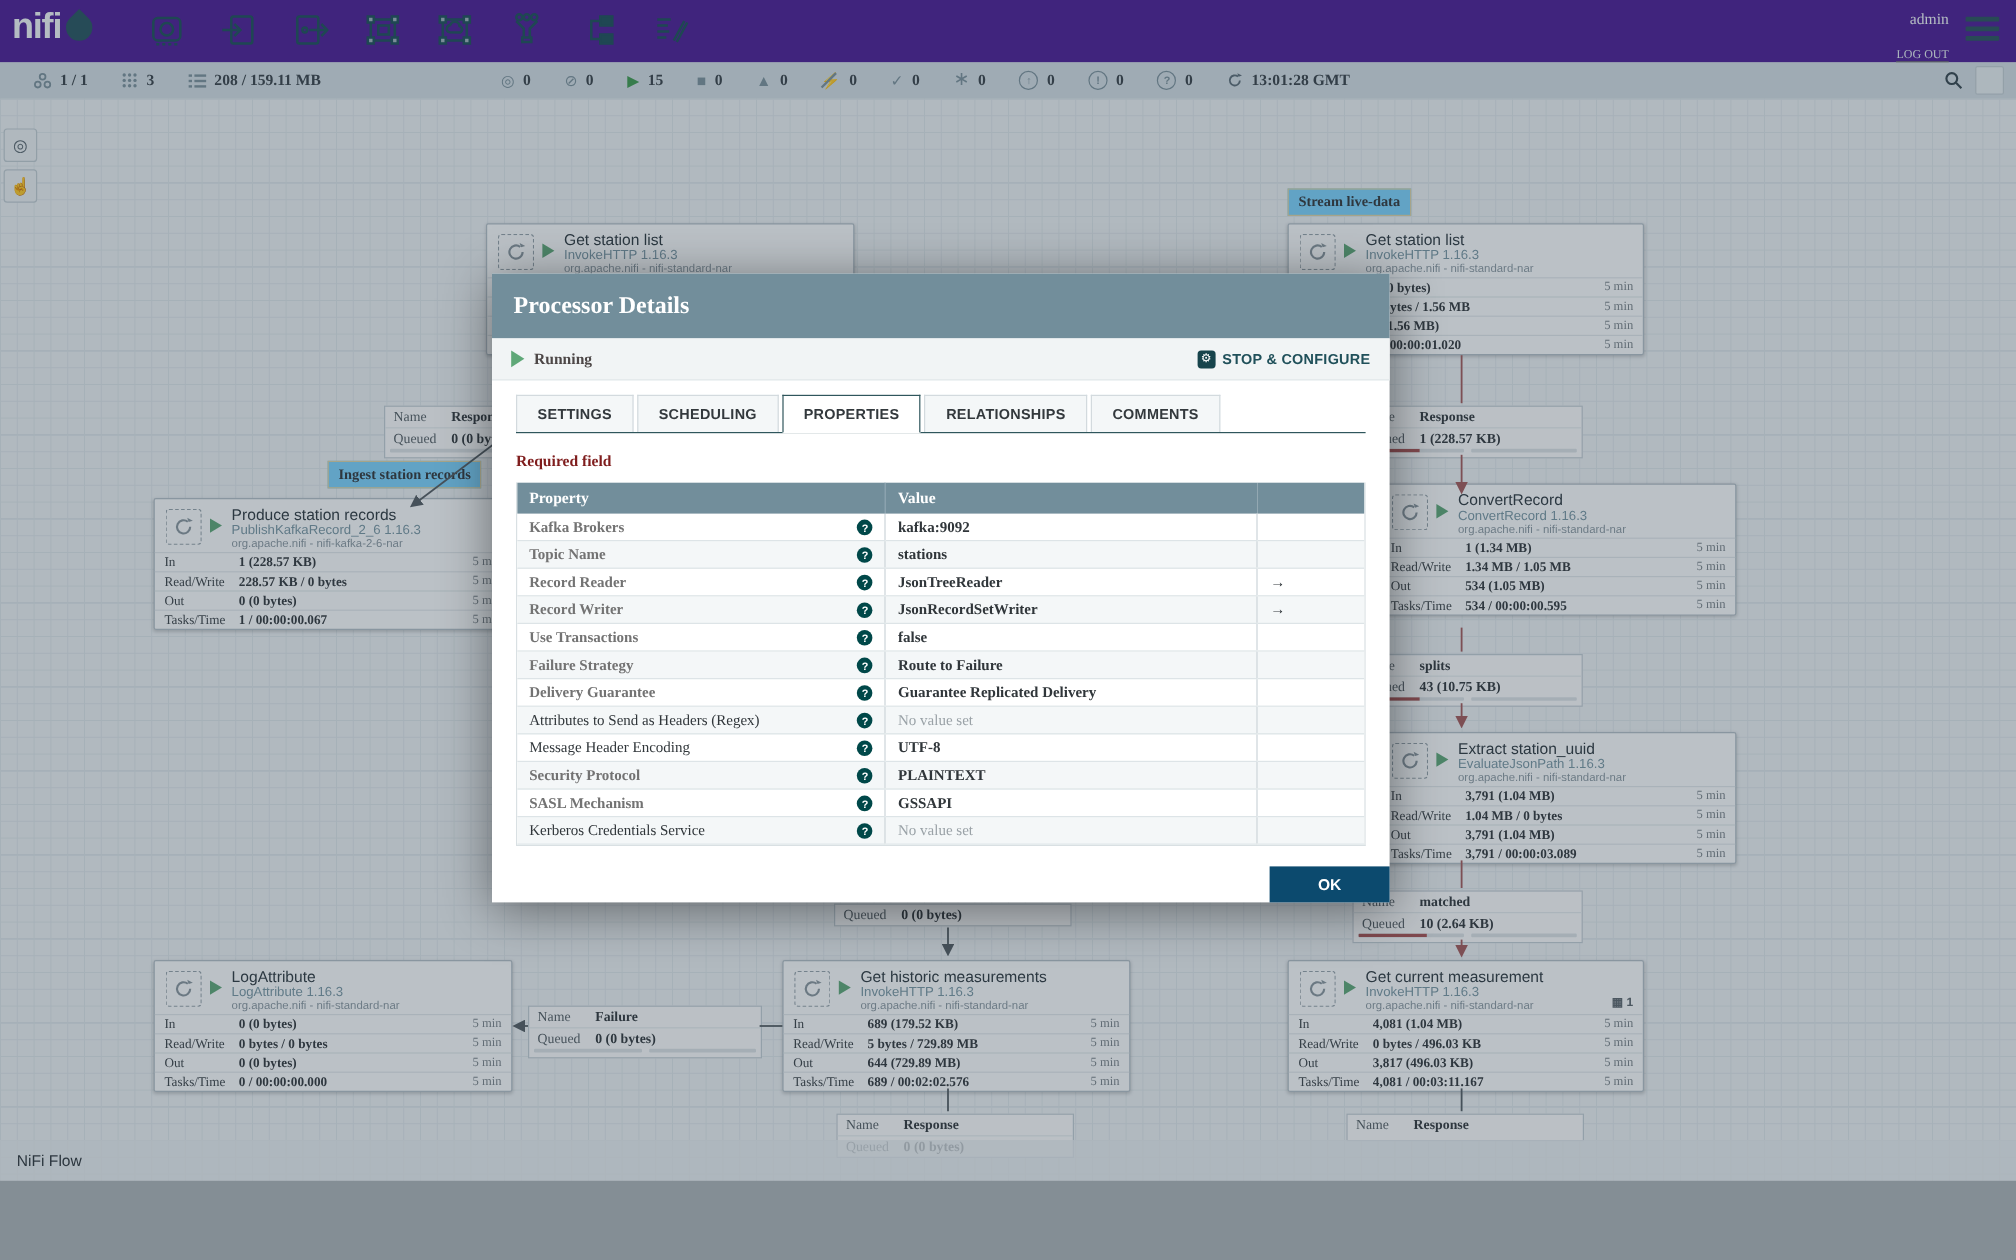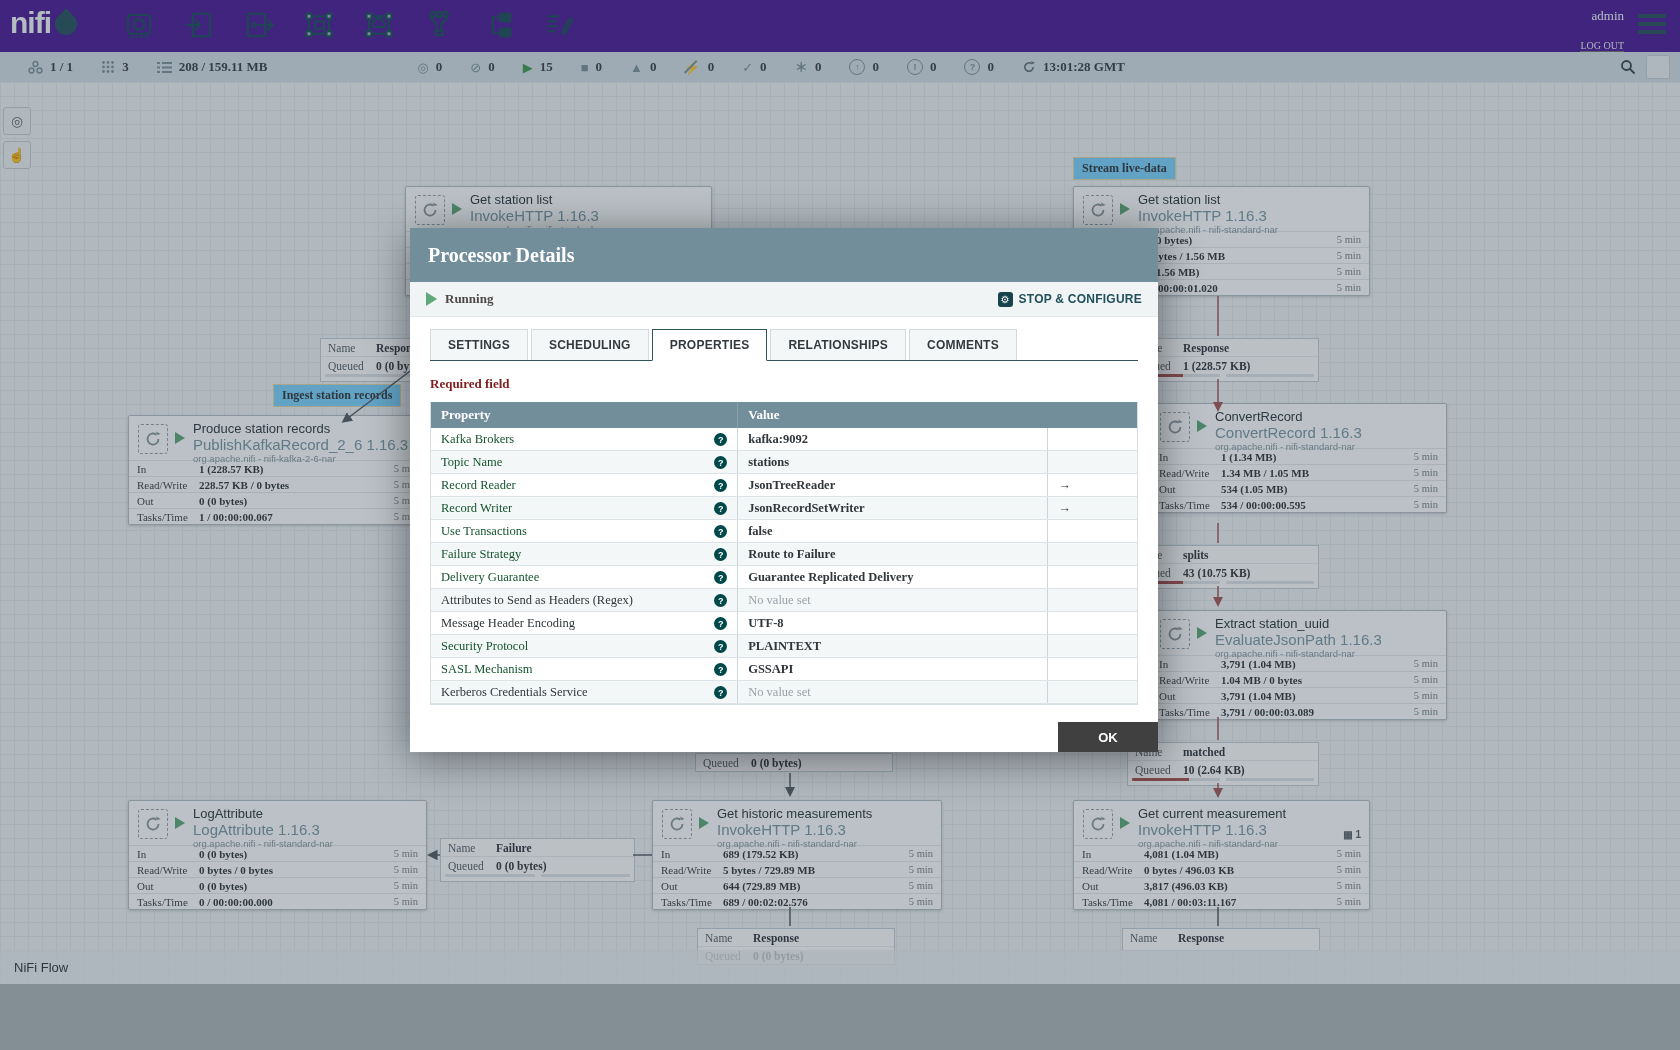--- a/index.html
+++ b/index.html
@@ -26,7 +26,7 @@
          border-left:10px solid #5fa878;border-top:6px solid transparent;border-bottom:6px solid transparent;}
   .ptxt{position:absolute;left:64px;top:5px;right:6px;}
   .ptitle{font-size:13px;color:#2f3a40;font-weight:500;white-space:nowrap;}
-  .ptype{font-size:15px;color:#7a98a4;white-space:nowrap;}
+  .ptype{font-size:11px;color:#7a98a4;white-space:nowrap;}
   .pbundle{font-size:9.5px;color:#8b99a1;white-space:nowrap;}
   .prow{height:15px;border-top:1px solid #e3e9eb;display:flex;align-items:center;
         font-size:11px;padding:0 8px;font-family:"Liberation Serif",serif;}

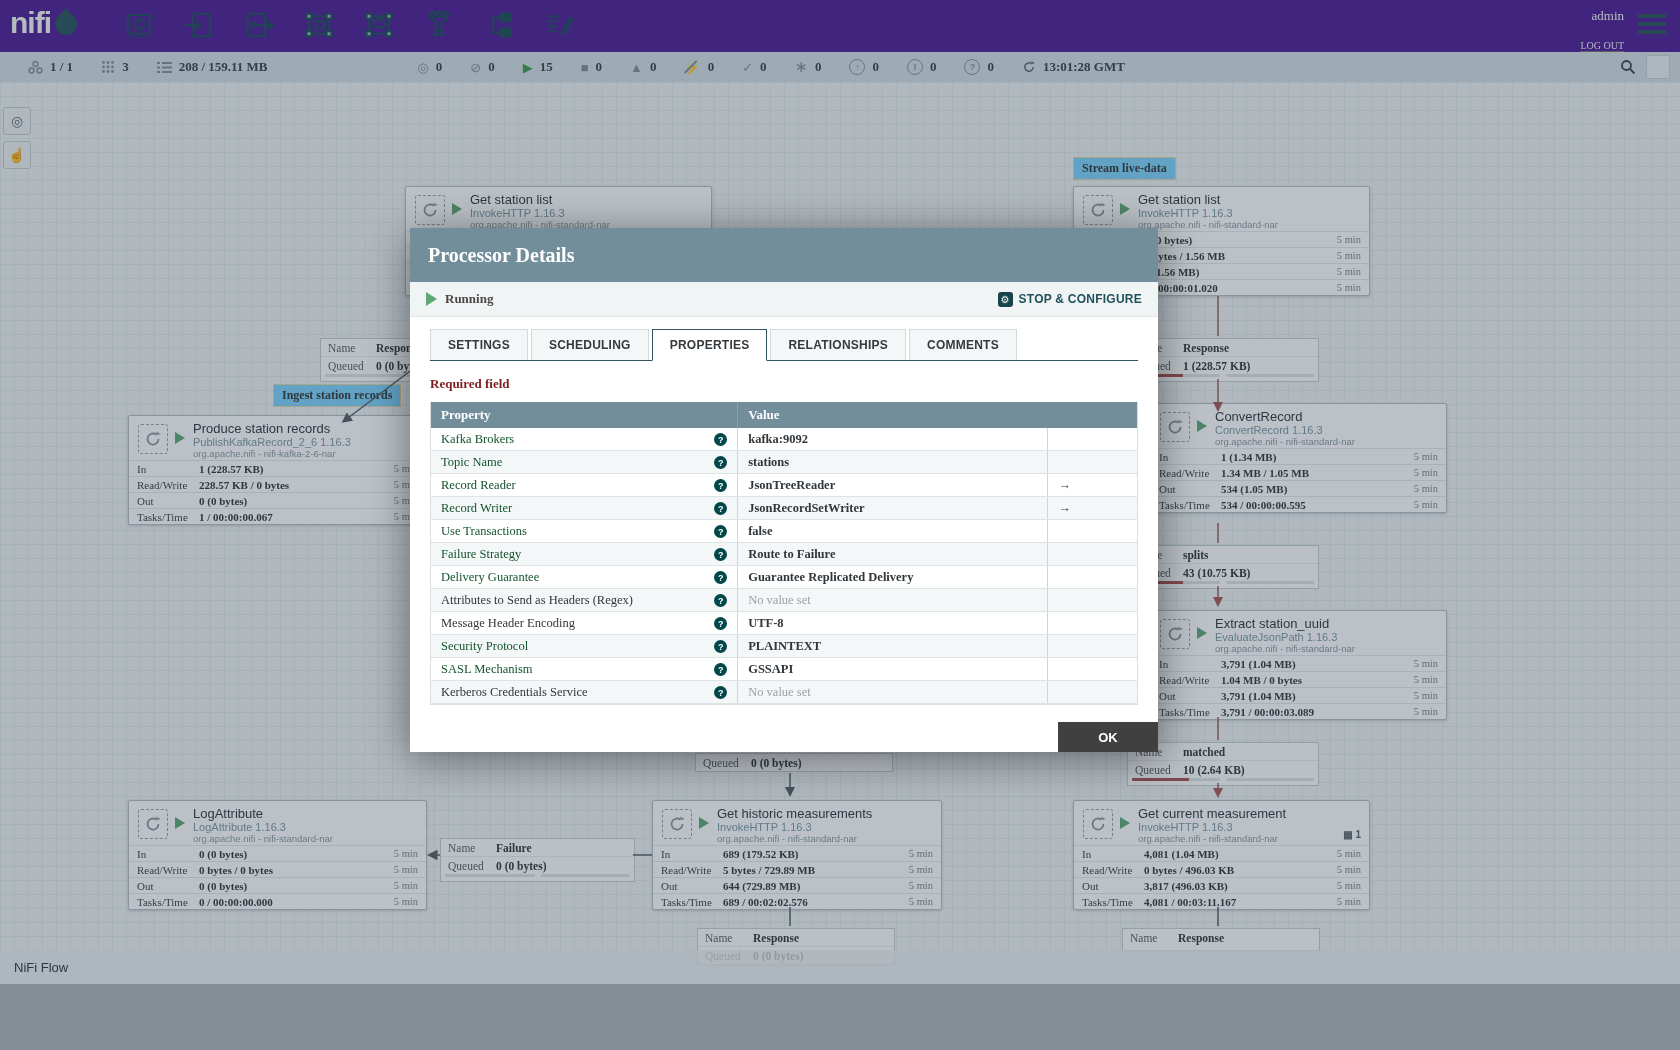--- a/index.html
+++ b/index.html
@@ -123,7 +123,7 @@
   table.ptable td{height:22px;padding:0 10px;border-bottom:1px solid #dde4e7;color:#30363a;}
   table.ptable tr:nth-child(even) td{background:#f4f7f8;}
   td.pname{width:300px;}
-  td.pname .nm.req{font-weight:normal;color:#14532d;}
+  td.pname .nm.req{font-weight:bold;color:#737373;}
   .helpwrap{float:right;}
   .help{display:inline-flex;width:13px;height:13px;border-radius:50%;background:#004849;color:#fff;
         font-size:9px;font-weight:bold;align-items:center;justify-content:center;

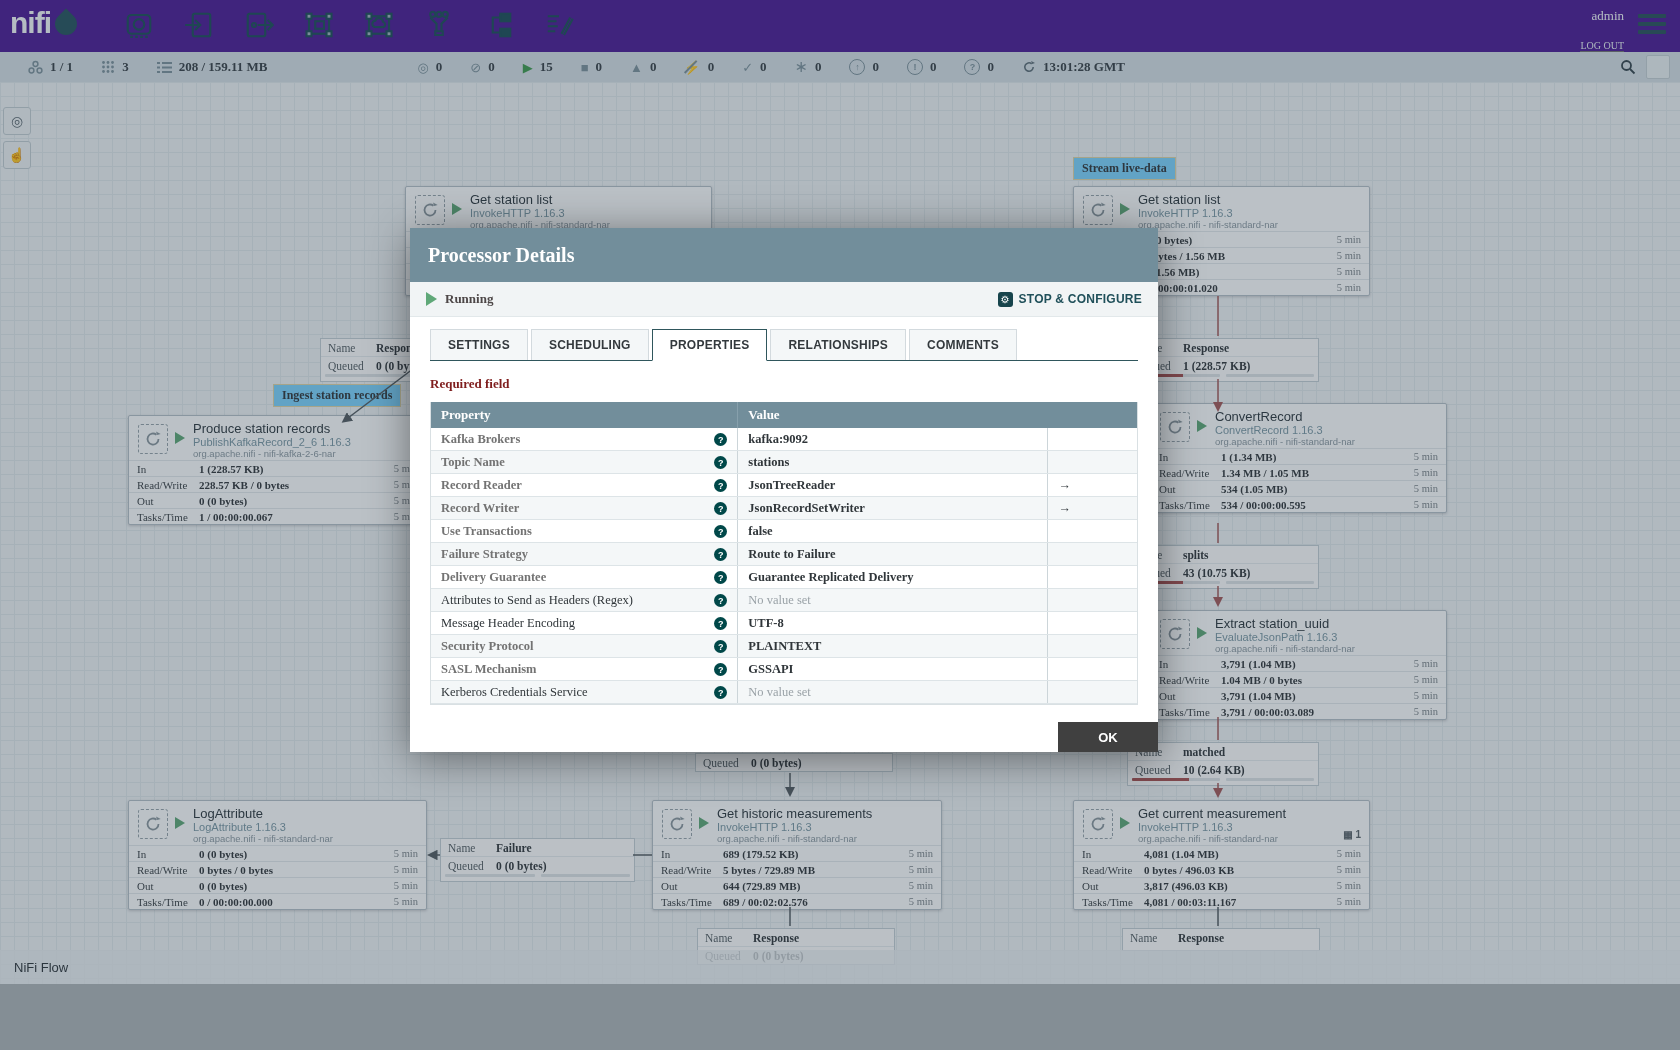--- a/index.html
+++ b/index.html
@@ -132,7 +132,7 @@
   td.pvalue .unset{font-weight:normal;color:#9aa2a7;}
   td.pextra{width:72px;border-left:1px solid #ccd5d9;color:#004849;font-weight:bold;
             font-family:"Liberation Sans",sans-serif;}
-  #ok-btn{position:absolute;right:0;bottom:0;width:100px;height:30px;background:#404040;color:#fff;
+  #ok-btn{position:absolute;right:0;bottom:0;width:100px;height:30px;background:#0c4a6e;color:#fff;
           border:none;font-size:13px;font-weight:bold;font-family:"Liberation Sans",sans-serif;
           cursor:pointer;}
 </style>

